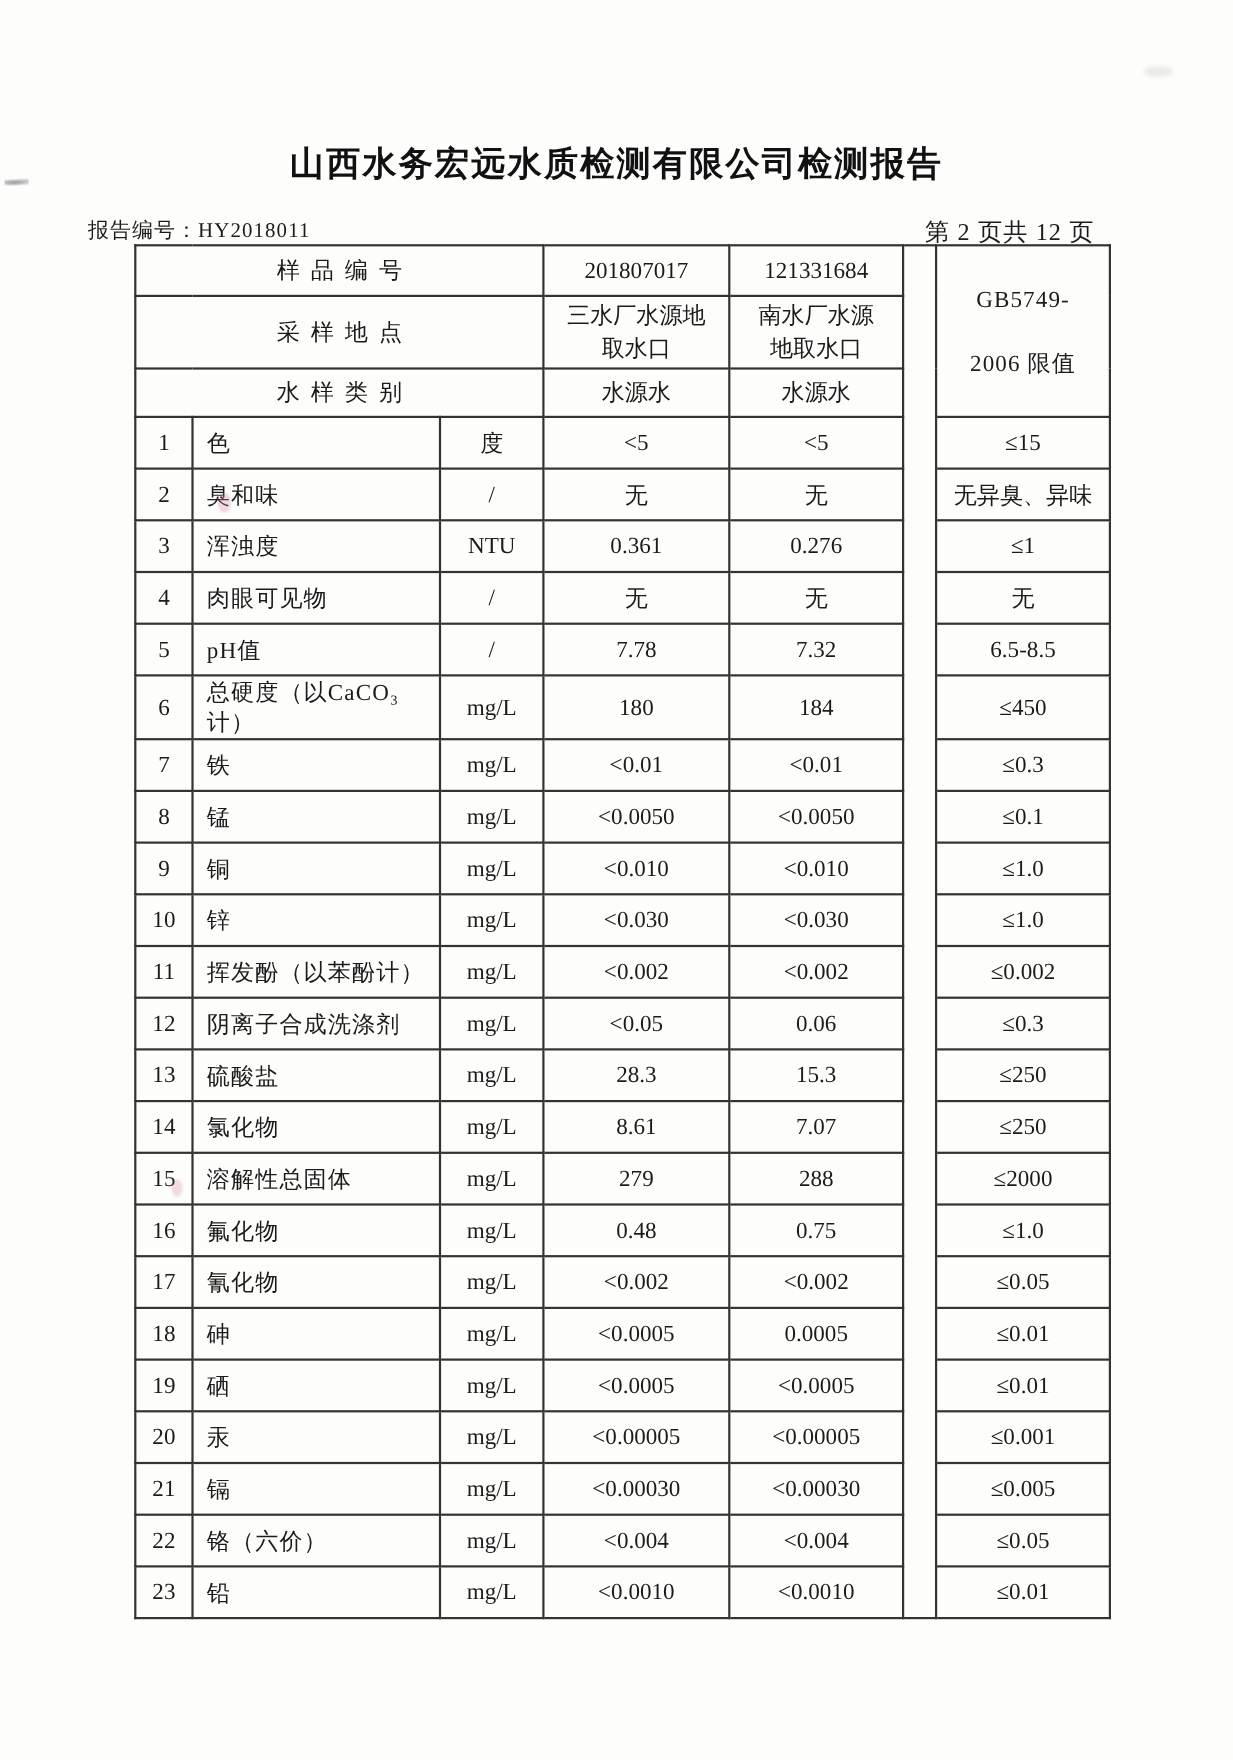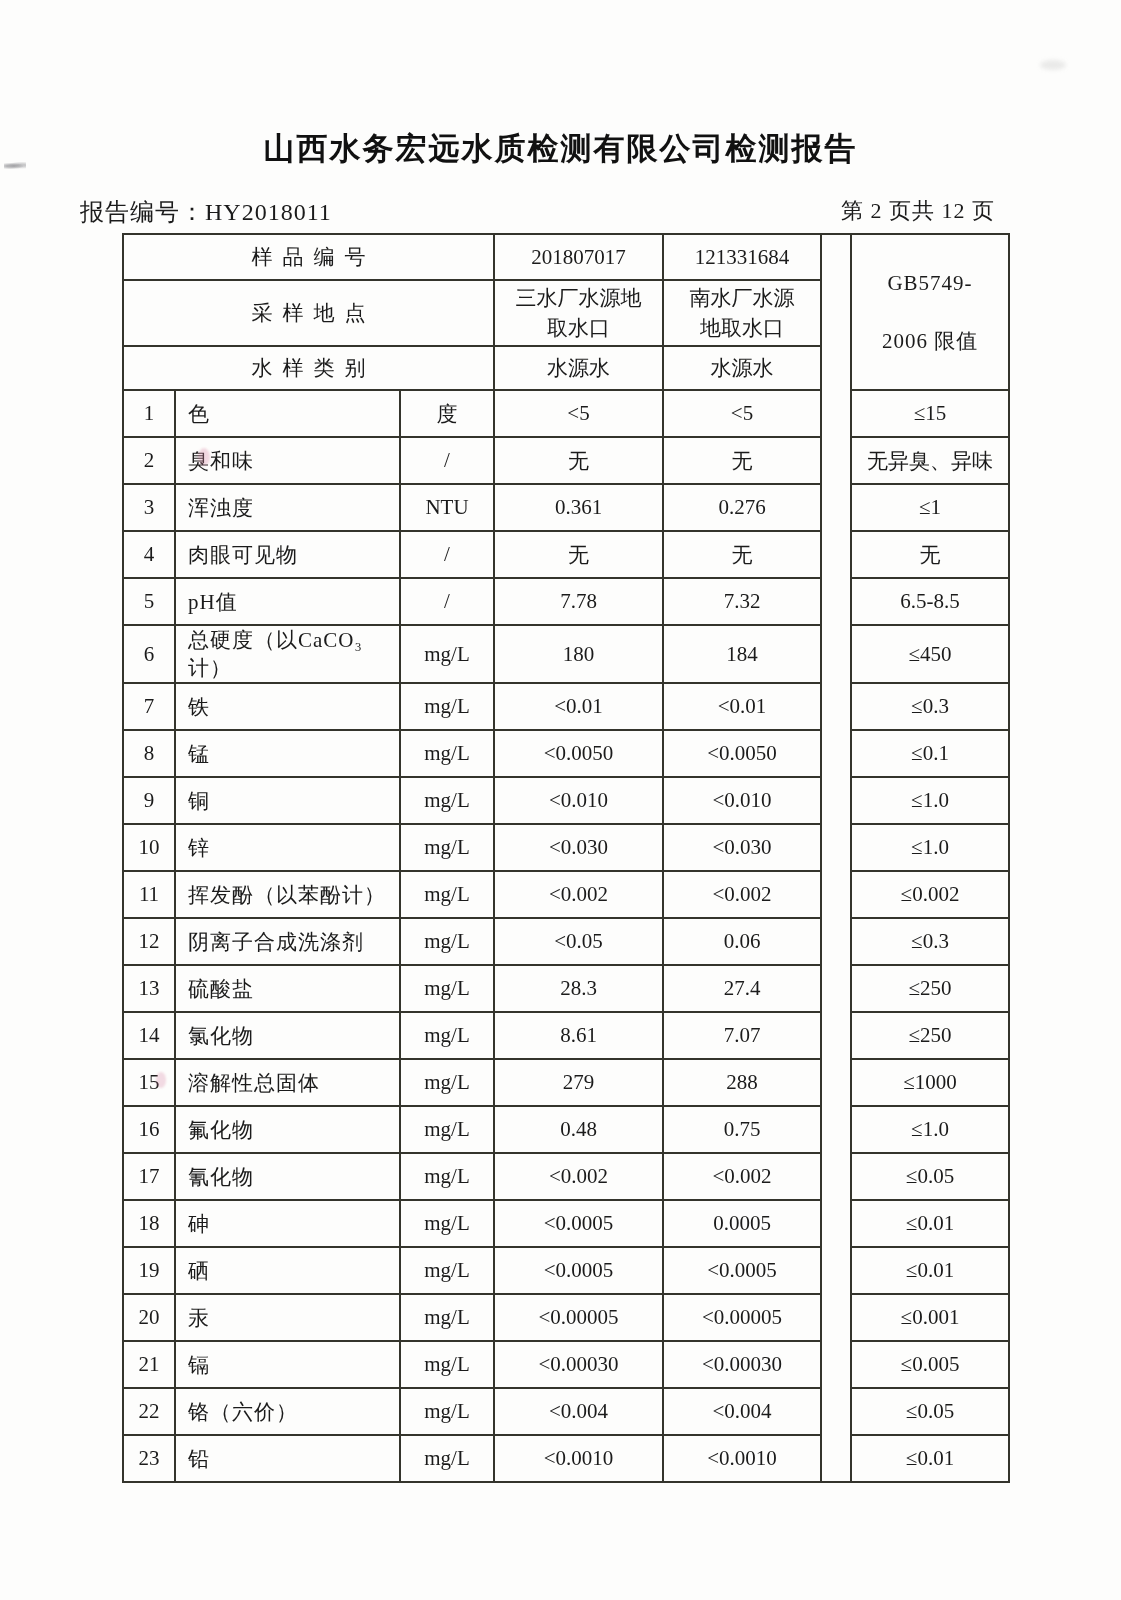--- a/index.html
+++ b/index.html
@@ -20,7 +20,7 @@
   }
   .meta-left{
     position:absolute;top:196px;left:80px;
-    font-size:24px;letter-spacing:1px;
+    font-size:19px;letter-spacing:1px;
   }
   .meta-right{
     position:absolute;top:196px;right:126px;

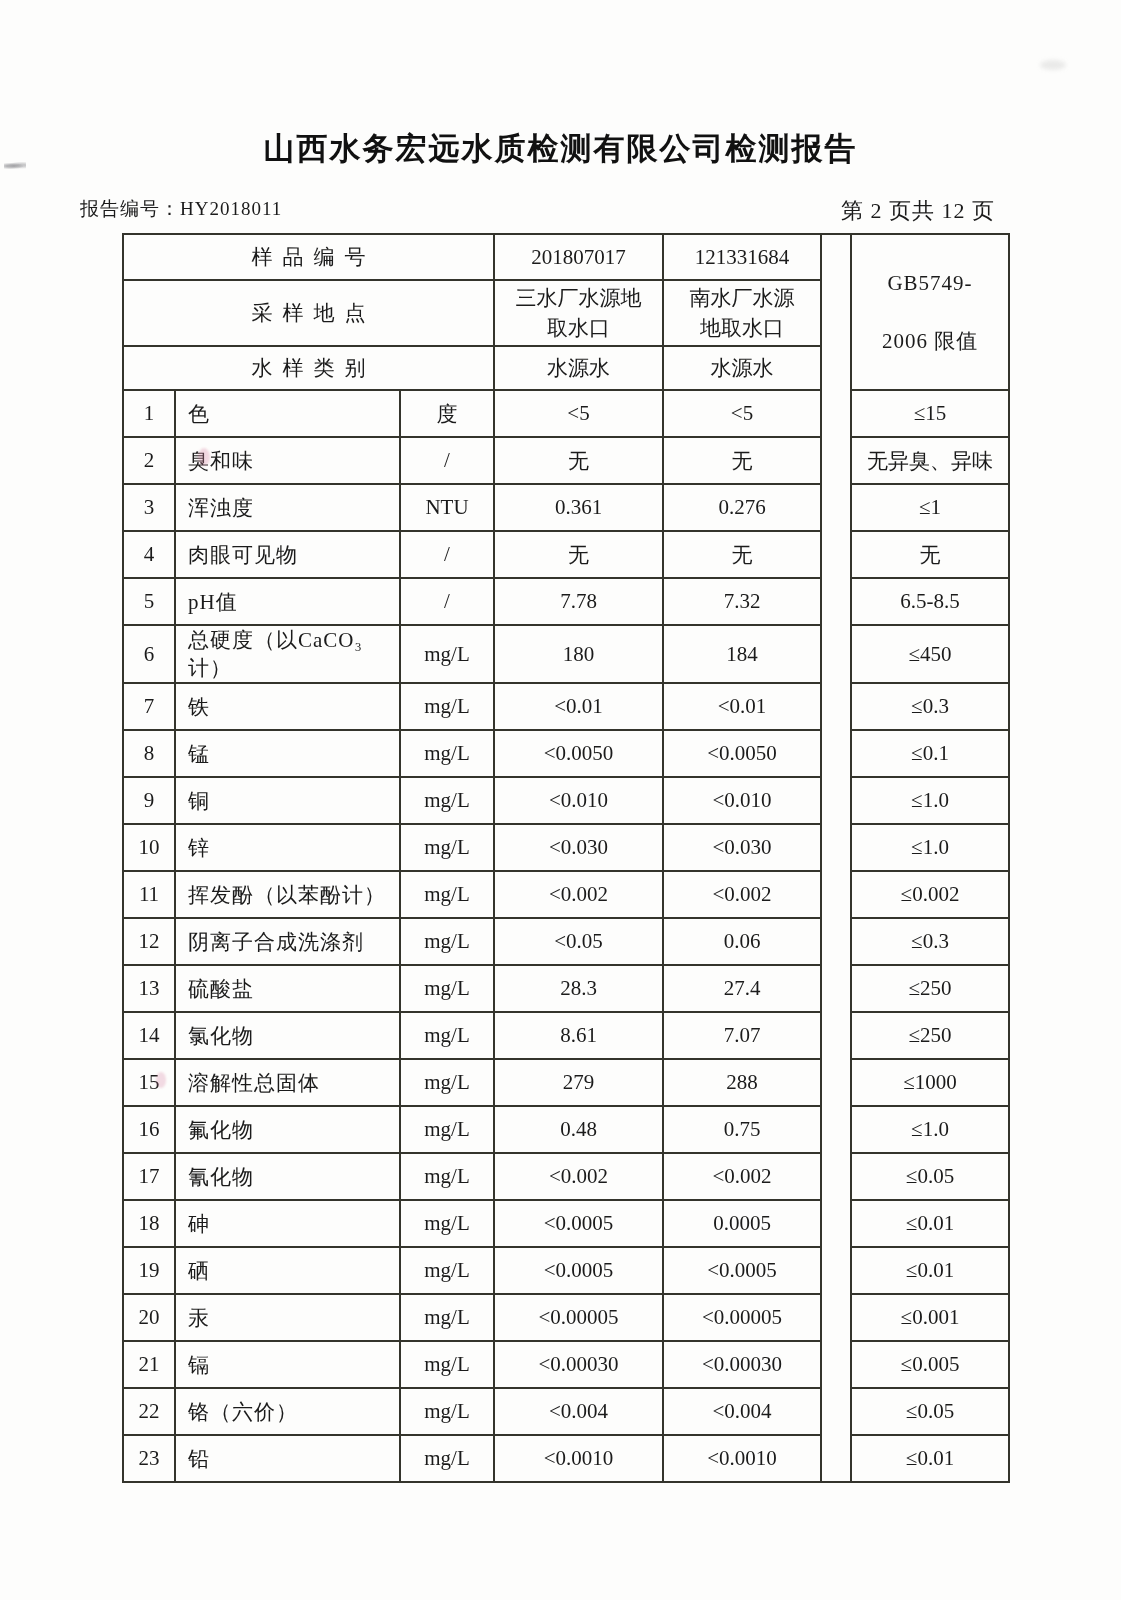--- a/index.html
+++ b/index.html
@@ -27,7 +27,7 @@
     font-size:22px;letter-spacing:1px;
   }
   table.report{
-    position:absolute;left:122px;top:233px;
+    position:absolute;left:122px;top:222px;
     border-collapse:collapse;table-layout:fixed;
   }
   table.report td{

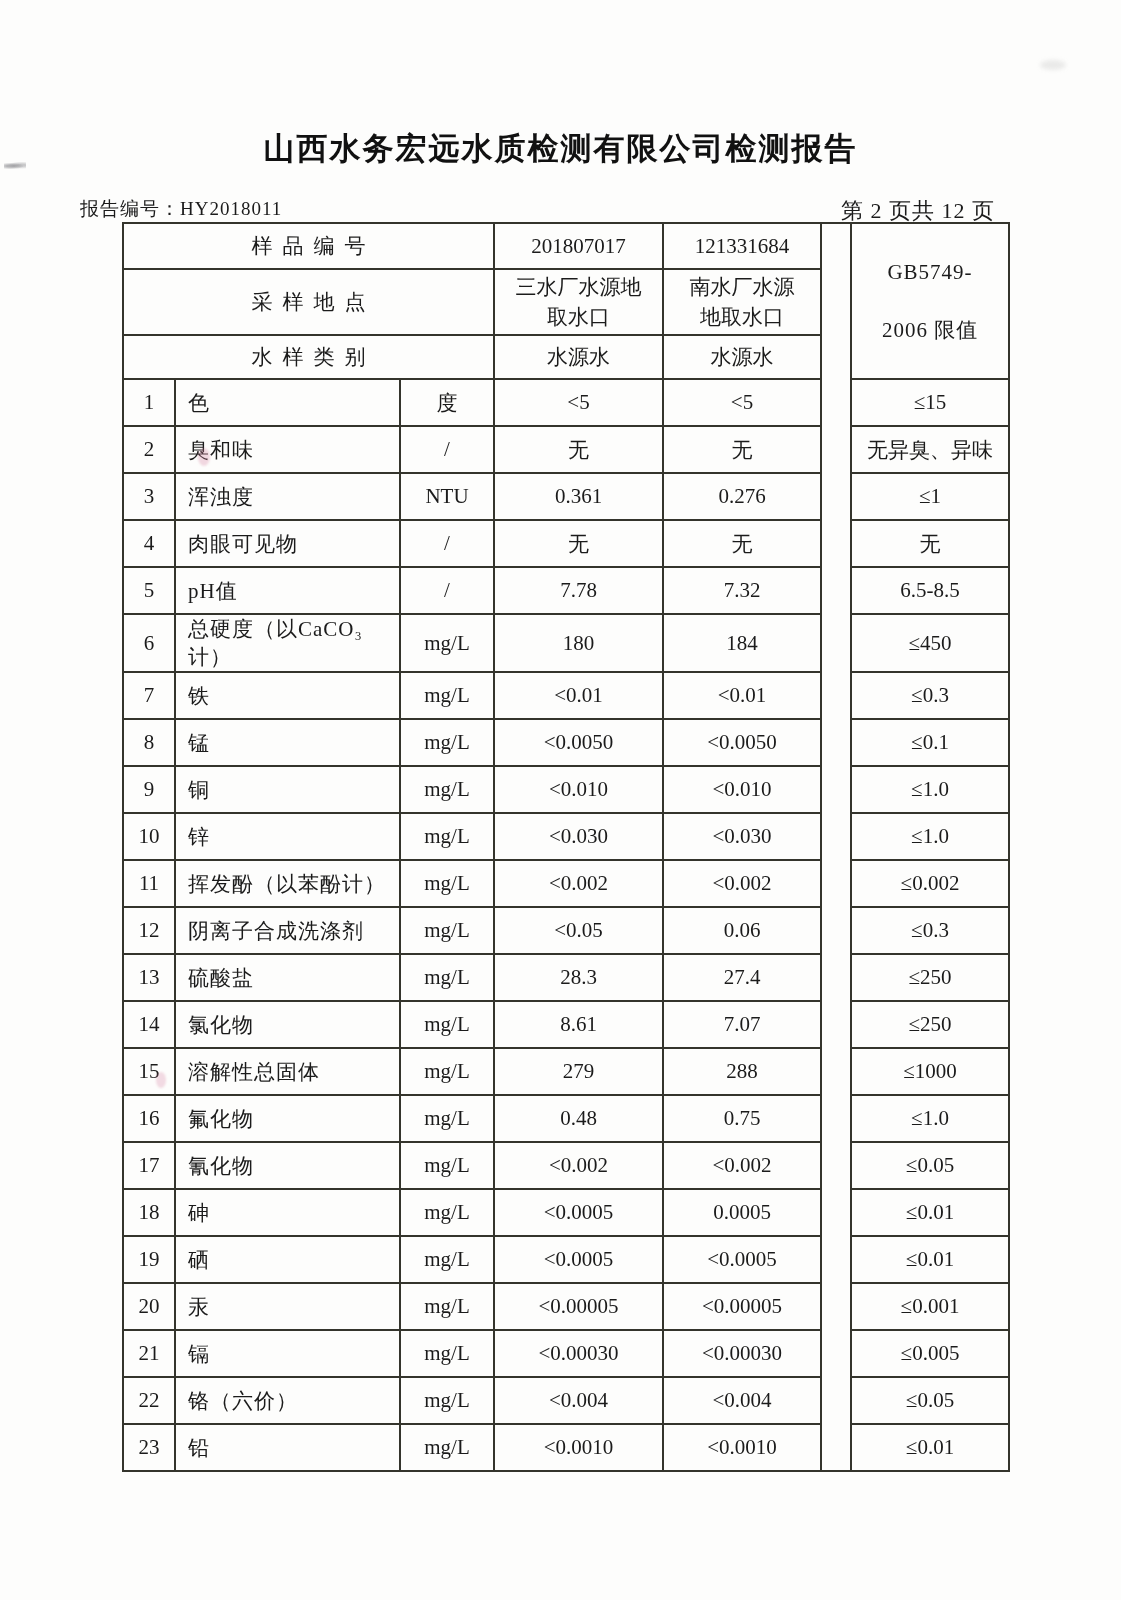--- a/index.html
+++ b/index.html
@@ -204,7 +204,7 @@
           <td class="name-cell">硫酸盐</td>
           <td>mg/L</td>
           <td>28.3</td>
-          <td>27.4</td>
+          <td>15.3</td>
           <td>≤250</td>
         </tr>
         <tr class="data-row">

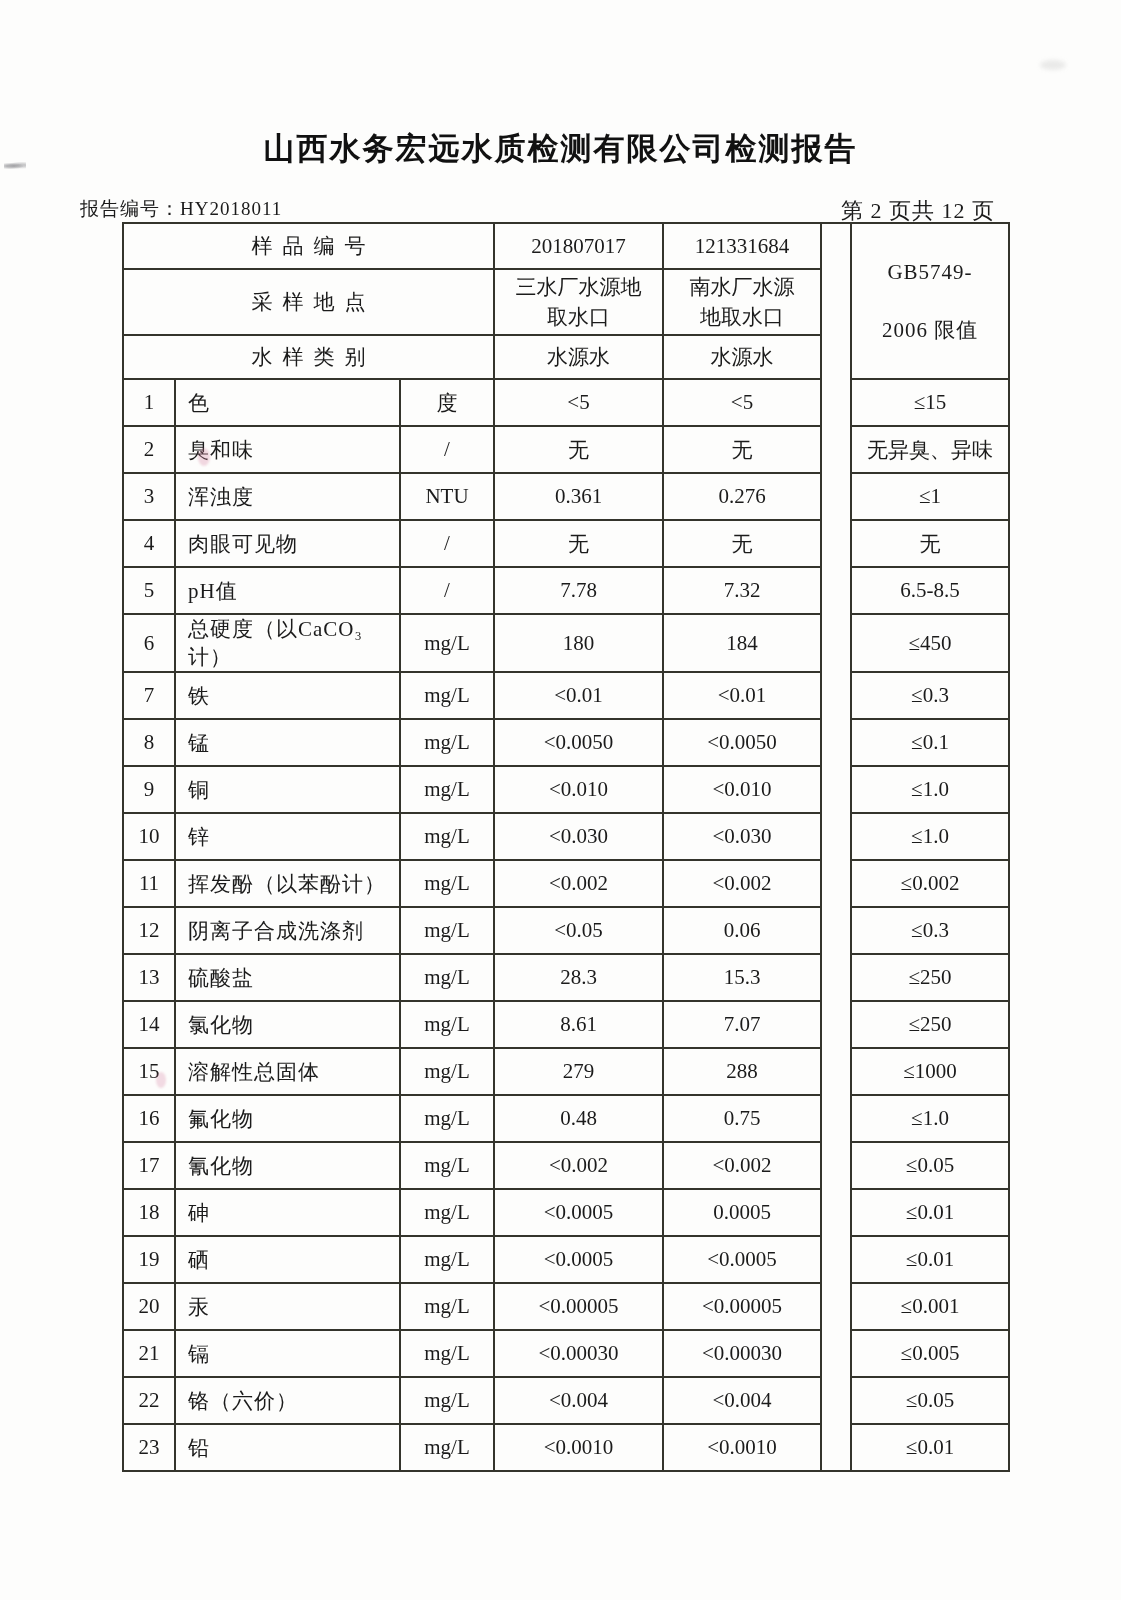--- a/index.html
+++ b/index.html
@@ -221,7 +221,7 @@
           <td>mg/L</td>
           <td>279</td>
           <td>288</td>
-          <td>≤1000</td>
+          <td>≤2000</td>
         </tr>
         <tr class="data-row">
           <td>16</td>

